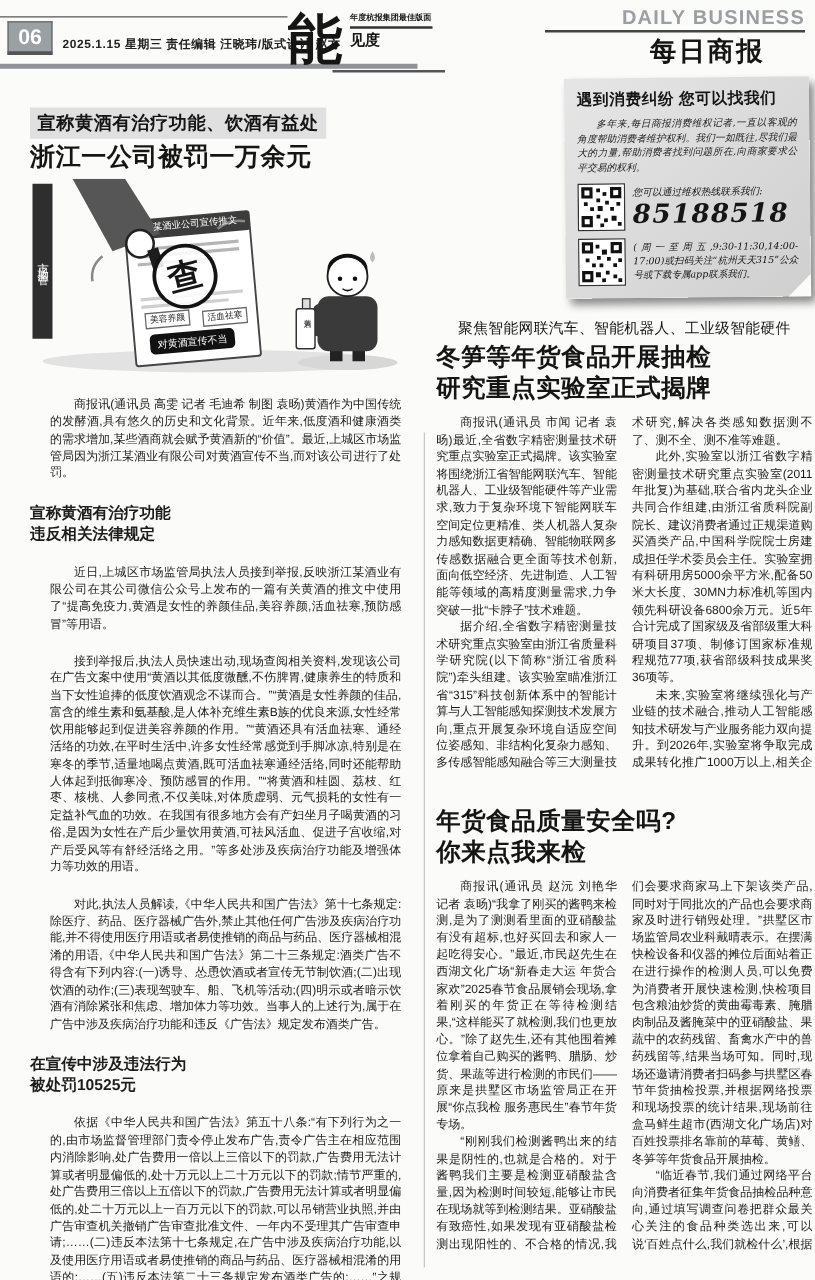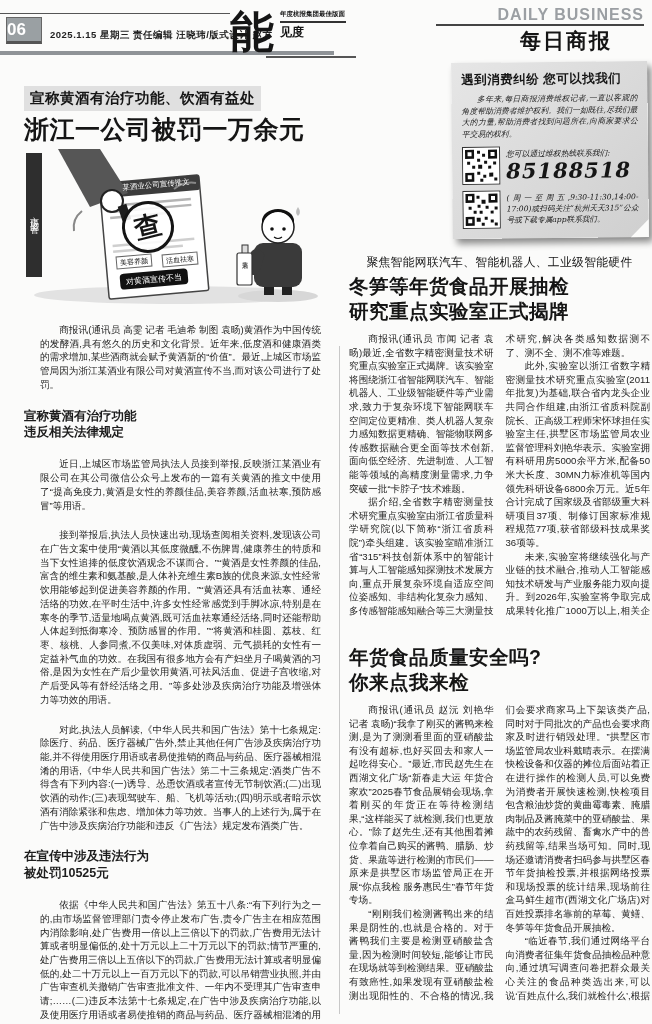--- a/index.html
+++ b/index.html
@@ -10,7 +10,7 @@
   .hdr{position:absolute;top:0;left:0;width:652px;height:60px;}
   .hdr-topline{position:absolute;top:13px;left:0;width:230px;height:1px;background:#555;}
   .pageno{position:absolute;top:17px;left:6px;width:34px;height:23px;background:#9aa0a3;
-          color:#fff;font-weight:bold;font-size:17px;text-align:left;line-height:23px;
+          color:#fff;font-weight:bold;font-size:17px;text-align:center;line-height:23px;
           border:1px solid #666;border-bottom:3px solid #555;}
   .dateline{position:absolute;top:29px;left:50px;font-size:9.5px;font-weight:bold;letter-spacing:.5px;color:#222;}
   .hdr-heavy{position:absolute;top:51px;left:0;width:334px;height:4px;background:#8f9397;}

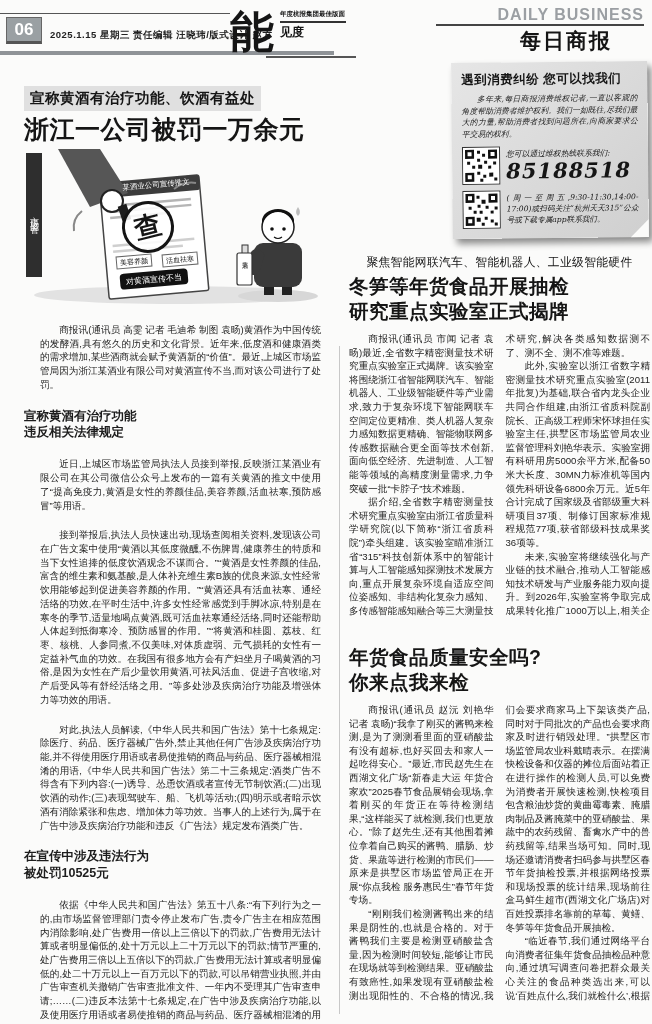--- a/index.html
+++ b/index.html
@@ -31,7 +31,7 @@
   .left-col{position:absolute;left:24px;top:86px;width:313px;}
   .kicker1{display:inline-block;background:#e0e0e0;font-size:14.5px;font-weight:700;
            padding:3px 6px;letter-spacing:.5px;}
-  .head1{font-size:25px;font-weight:900;line-height:1.12;margin:4px 0 6px;letter-spacing:.5px;}
+  .head1{font-size:20px;font-weight:900;line-height:1.12;margin:4px 0 6px;letter-spacing:.5px;}
   .body-txt{font-size:9.6px;line-height:1.43;text-align:justify;color:#1d1d1d;}
   .body-txt p{margin:16px;text-indent:2em;}
   .subhead{font-size:12.5px;font-weight:bold;line-height:1.35;margin:7px 0 3px;}

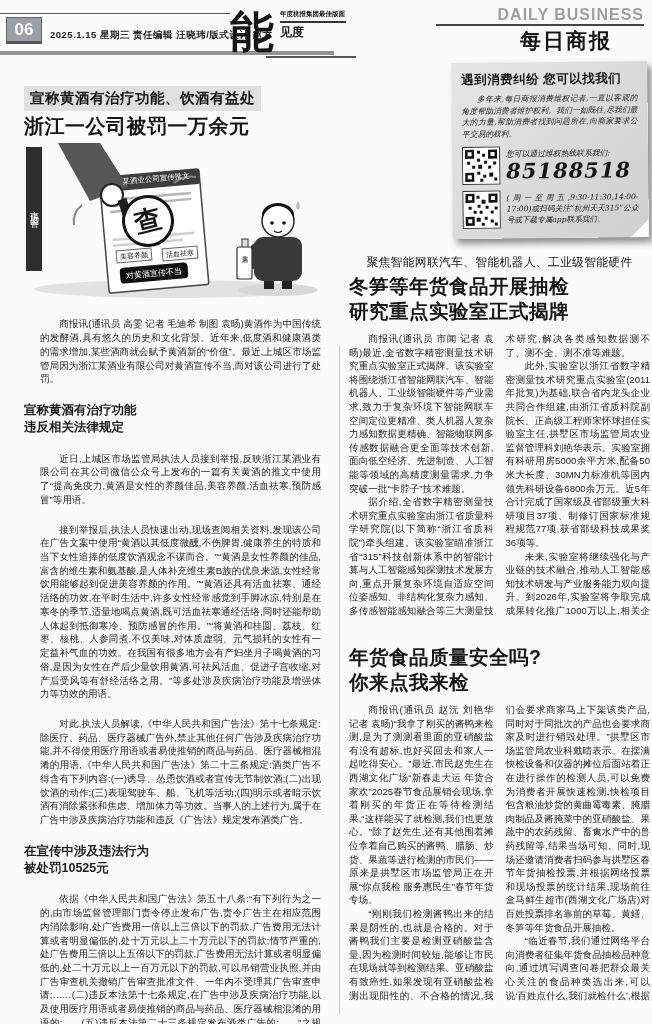--- a/index.html
+++ b/index.html
@@ -245,7 +245,7 @@
     <div class="ra-body">
       <p>商报讯(通讯员 市闻 记者 袁旸)最近,全省数字精密测量技术研究重点实验室正式揭牌。该实验室将围绕浙江省智能网联汽车、智能机器人、工业级智能硬件等产业需求,致力于复杂环境下智能网联车空间定位更精准、类人机器人复杂力感知数据更精确、智能物联网多传感数据融合更全面等技术创新,面向低空经济、先进制造、人工智能等领域的高精度测量需求,力争突破一批“卡脖子”技术难题。</p>
       <p>据介绍,全省数字精密测量技术研究重点实验室由浙江省质量科学研究院(以下简称“浙江省质科院”)牵头组建。该实验室瞄准浙江省“315”科技创新体系中的智能计算与人工智能感知探测技术发展方向,重点开展复杂环境自适应空间位姿感知、非结构化复杂力感知、多传感智能感知融合等三大测量技术研究,解决各类感知数据测不了、测不全、测不准等难题。</p>
-      <p>此外,实验室以浙江省数字精密测量技术研究重点实验室(2011年批复)为基础,联合省内龙头企业共同合作组建,由浙江省质科院副院长、正高级工程师宋怀球担任实验室主任,拱墅区市场监管局农业监督管理科刘艳华表示。实验室拥有科研用房5000余平方米,配备50米大长度、30MN力标准机等国内领先科研设备6800余万元。近5年合计完成了国家级及省部级重大科研项目37项、制修订国家标准规程规范77项,获省部级科技成果奖36项等。</p>
+      <p>此外,实验室以浙江省数字精密测量技术研究重点实验室(2011年批复)为基础,联合省内龙头企业共同合作组建,由浙江省质科院副院长、建议消费者通过正规渠道购买酒类产品,中国科学院院士房建成担任学术委员会主任。实验室拥有科研用房5000余平方米,配备50米大长度、30MN力标准机等国内领先科研设备6800余万元。近5年合计完成了国家级及省部级重大科研项目37项、制修订国家标准规程规范77项,获省部级科技成果奖36项等。</p>
       <p>未来,实验室将继续强化与产业链的技术融合,推动人工智能感知技术研发与产业服务能力双向提升。到2026年,实验室将争取完成成果转化推广1000万以上,相关企业实现年产值2.5亿元以上,助力打造先进制造业领域科研高地,着力解决人工智能领域前沿技术难题,支撑产业高质量发展。</p>
     </div>
   </div>

